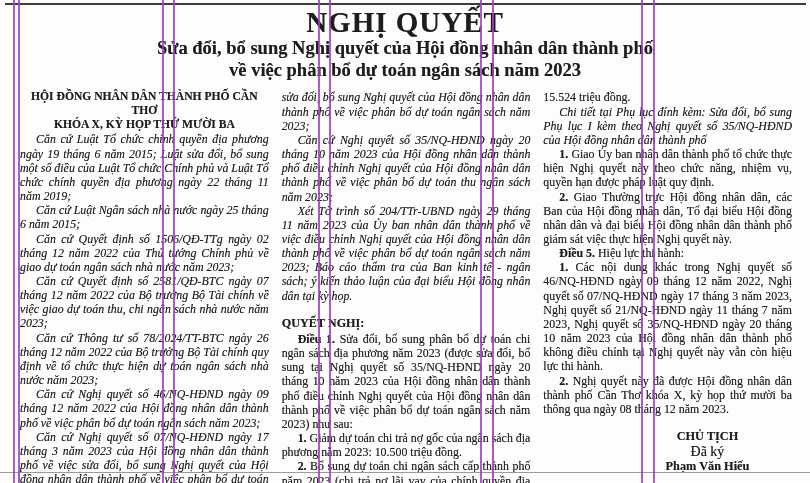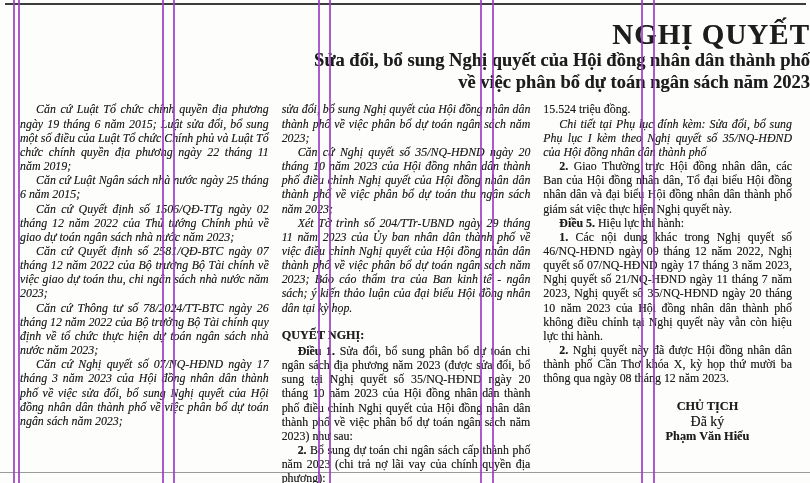--- a/index.html
+++ b/index.html
@@ -14,7 +14,7 @@
   }
   .topline{position:absolute;top:3px;left:5px;right:4px;border-top:2px solid #3c3c3c;}
   .bottomline{position:absolute;top:472px;left:0;right:0;border-top:1px solid #9a9a9a;}
-  .doc-header{padding-top:19px;text-align:right;line-height:1.05;}
+  .doc-header{padding-top:7px;text-align:center;line-height:1.05;}
   .doc-title{margin:0;font-size:29px;font-weight:bold;letter-spacing:1px;}
   .doc-sub{margin:1px 0 0 0;font-size:18.5px;font-weight:bold;line-height:21px;}
   .cols{

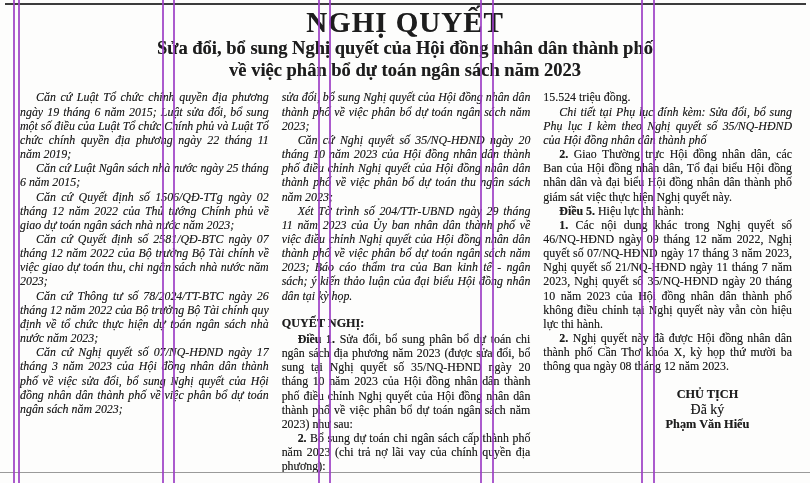--- a/index.html
+++ b/index.html
@@ -53,6 +53,7 @@
 
   <div class="cols">
     <div class="col">
+      <div class="colhead">HỘI ĐỒNG NHÂN DÂN THÀNH PHỐ CẦN THƠ</div>
       <div>
           <p class="para it">Căn cứ Luật Tổ chức chính quyền địa phương ngày 19 tháng 6 năm 2015; Luật sửa đổi, bổ sung một số điều của Luật Tổ chức Chính phủ và Luật Tổ chức chính quyền địa phương ngày 22 tháng 11 năm 2019;</p>
           <p class="para it">Căn cứ Luật Ngân sách nhà nước ngày 25 tháng 6 năm 2015;</p>

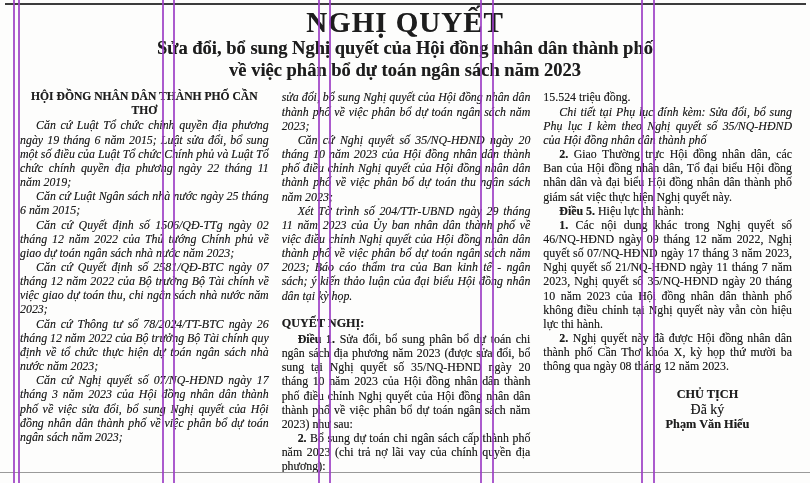--- a/index.html
+++ b/index.html
@@ -54,6 +54,7 @@
   <div class="cols">
     <div class="col">
       <div class="colhead">HỘI ĐỒNG NHÂN DÂN THÀNH PHỐ CẦN THƠ</div>
+      <div class="colhead">KHÓA X, KỲ HỌP THỨ MƯỜI BA</div>
       <div>
           <p class="para it">Căn cứ Luật Tổ chức chính quyền địa phương ngày 19 tháng 6 năm 2015; Luật sửa đổi, bổ sung một số điều của Luật Tổ chức Chính phủ và Luật Tổ chức chính quyền địa phương ngày 22 tháng 11 năm 2019;</p>
           <p class="para it">Căn cứ Luật Ngân sách nhà nước ngày 25 tháng 6 năm 2015;</p>

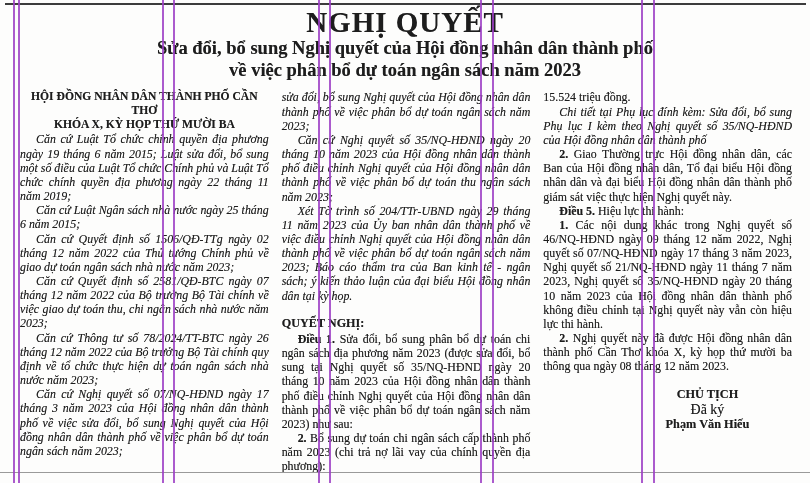--- a/index.html
+++ b/index.html
@@ -82,6 +82,7 @@
       <div>
           <p class="para noind">15.524 triệu đồng.</p>
           <p class="para it">Chi tiết tại Phụ lục đính kèm: Sửa đổi, bổ sung Phụ lục I kèm theo Nghị quyết số 35/NQ-HĐND của Hội đồng nhân dân thành phố</p>
+          <p class="para"><b>1. </b>Giao Ủy ban nhân dân thành phố tổ chức thực hiện Nghị quyết này theo chức năng, nhiệm vụ, quyền hạn được pháp luật quy định.</p>
           <p class="para"><b>2. </b>Giao Thường trực Hội đồng nhân dân, các Ban của Hội đồng nhân dân, Tổ đại biểu Hội đồng nhân dân và đại biểu Hội đồng nhân dân thành phố giám sát việc thực hiện Nghị quyết này.</p>
           <p class="para"><b>Điều 5. </b>Hiệu lực thi hành:</p>
           <p class="para"><b>1. </b>Các nội dung khác trong Nghị quyết số 46/NQ-HĐND ngày 09 tháng 12 năm 2022, Nghị quyết số 07/NQ-HĐND ngày 17 tháng 3 năm 2023, Nghị quyết số 21/NQ-HĐND ngày 11 tháng 7 năm 2023, Nghị quyết số 35/NQ-HĐND ngày 20 tháng 10 năm 2023 của Hội đồng nhân dân thành phố không điều chỉnh tại Nghị quyết này vẫn còn hiệu lực thi hành.</p>

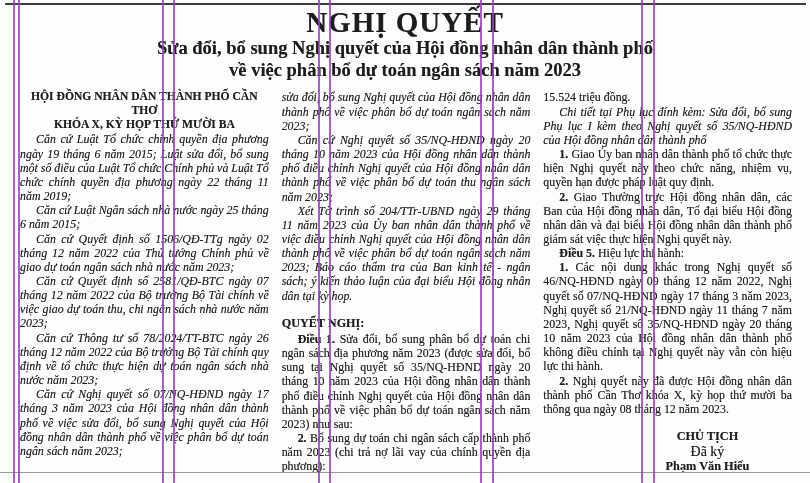--- a/index.html
+++ b/index.html
@@ -61,6 +61,7 @@
           <p class="para it">Căn cứ Quyết định số 1506/QĐ-TTg ngày 02 tháng 12 năm 2022 của Thủ tướng Chính phủ về giao dự toán ngân sách nhà nước năm 2023;</p>
           <p class="para it">Căn cứ Quyết định số 2581/QĐ-BTC ngày 07 tháng 12 năm 2022 của Bộ trưởng Bộ Tài chính về việc giao dự toán thu, chi ngân sách nhà nước năm 2023;</p>
           <p class="para it">Căn cứ Thông tư số 78/2024/TT-BTC ngày 26 tháng 12 năm 2022 của Bộ trưởng Bộ Tài chính quy định về tổ chức thực hiện dự toán ngân sách nhà nước năm 2023;</p>
+          <p class="para it">Căn cứ Nghị quyết số 46/NQ-HĐND ngày 09 tháng 12 năm 2022 của Hội đồng nhân dân thành phố về việc phân bổ dự toán ngân sách năm 2023;</p>
           <p class="para it">Căn cứ Nghị quyết số 07/NQ-HĐND ngày 17 tháng 3 năm 2023 của Hội đồng nhân dân thành phố về việc sửa đổi, bổ sung Nghị quyết của Hội đồng nhân dân thành phố về việc phân bổ dự toán ngân sách năm 2023;</p>
         </div>
     </div>

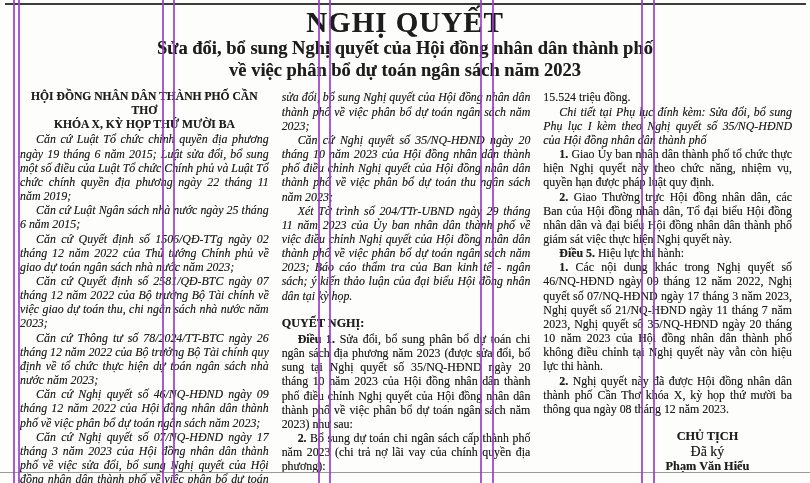--- a/index.html
+++ b/index.html
@@ -75,6 +75,7 @@
       <div class="secthead">QUYẾT NGHỊ:</div>
       <div>
           <p class="para"><b>Điều 1. </b>Sửa đổi, bổ sung phân bổ dự toán chi ngân sách địa phương năm 2023 (được sửa đổi, bổ sung tại Nghị quyết số 35/NQ-HĐND ngày 20 tháng 10 năm 2023 của Hội đồng nhân dân thành phố điều chỉnh Nghị quyết của Hội đồng nhân dân thành phố về việc phân bổ dự toán ngân sách năm 2023) như sau:</p>
+          <p class="para"><b>1. </b>Giảm dự toán chi trả nợ gốc của ngân sách địa phương năm 2023: 10.500 triệu đồng.</p>
           <p class="para"><b>2. </b>Bổ sung dự toán chi ngân sách cấp thành phố năm 2023 (chi trả nợ lãi vay của chính quyền địa phương):</p>
         </div>
     </div>

